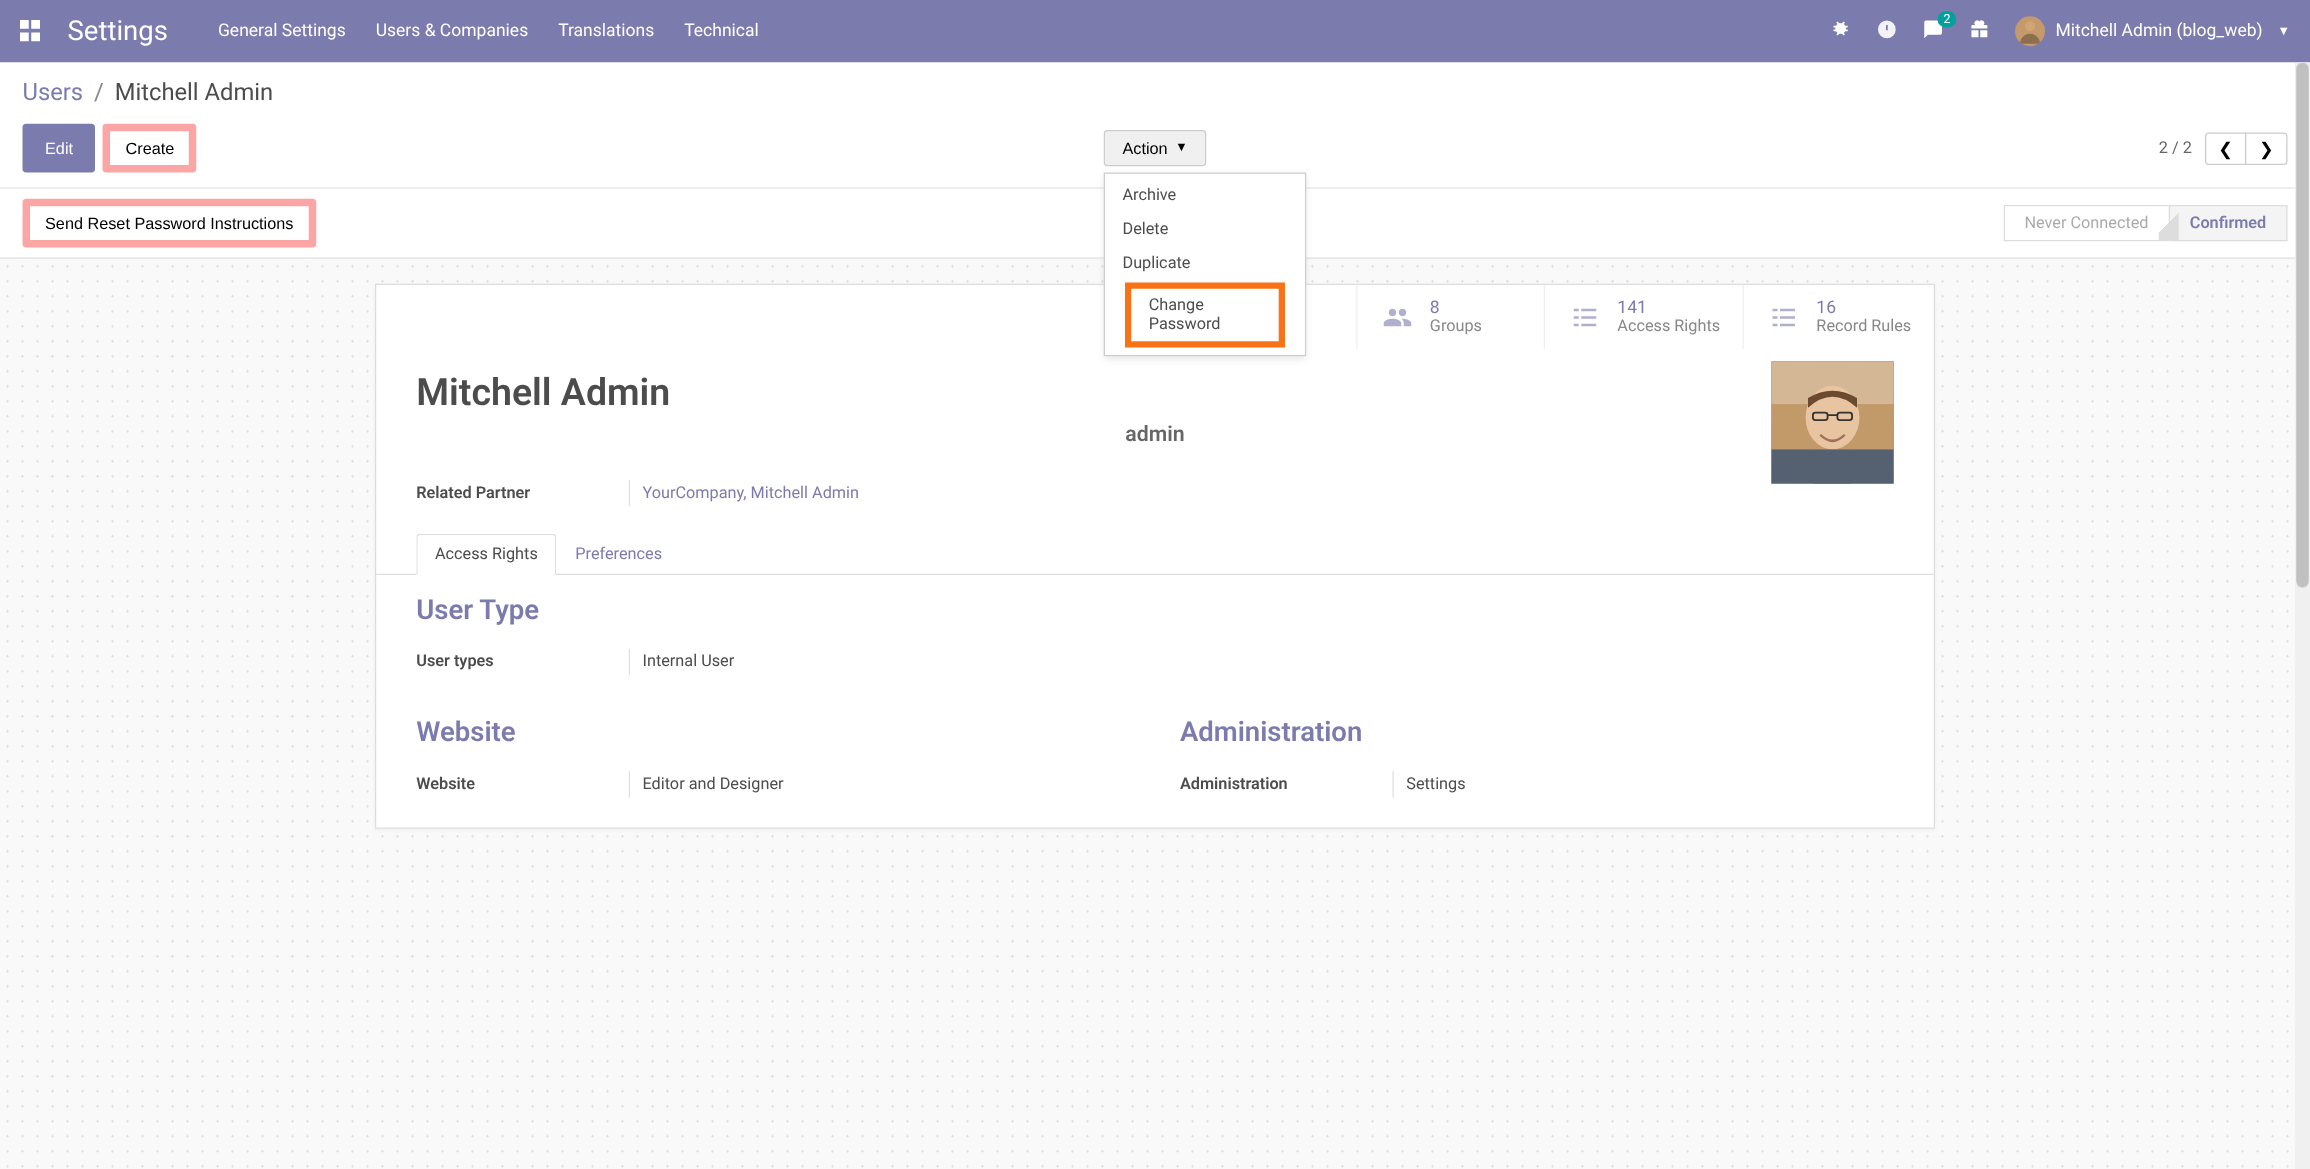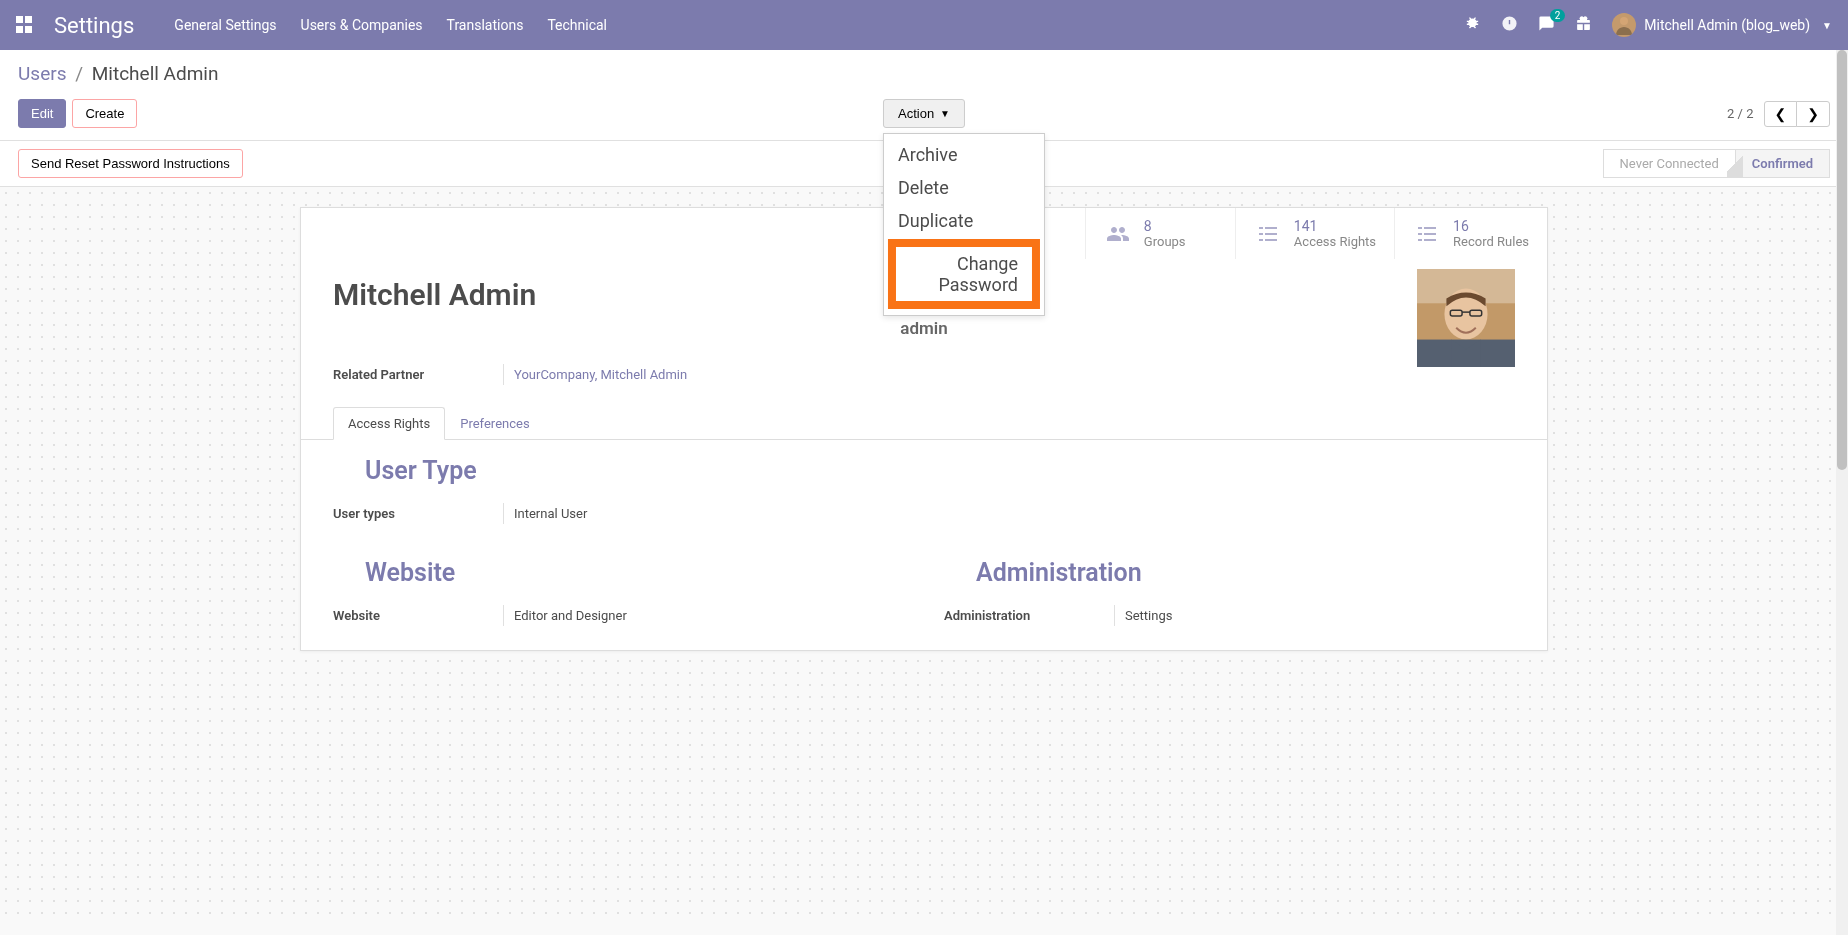--- a/index.html
+++ b/index.html
@@ -28,7 +28,7 @@
 .breadcrumb .sep { color: #888; margin: 0 4px; }
 .breadcrumb .current { color: #4c4c4c; }
 .controls-row { display: flex; align-items: center; margin-bottom: 12px; position: relative; }
-.btn { padding: 6px 12px; font-size: 13px; border: 1px solid #fca5a5; background: #fff; cursor: pointer; border-radius: 3px; margin-right: 6px; }
+.btn { padding: 6px 12px; font-size: 13px; border: 6px solid #fca5a5; background: #fff; cursor: pointer; border-radius: 3px; margin-right: 6px; }
 .btn-primary { background: #7c7bad; color: #fff; border-color: #7c7bad; }
 .action-wrap { position: absolute; left: 50%; transform: translateX(-50%); border-radius: 10px; }
 .btn-action { background: #f0f0f0; border: 1px solid #ccc; padding: 6px 14px; border-radius: 3px; cursor: pointer; display: inline-flex; align-items: center; gap: 6px; font-size: 13px; }

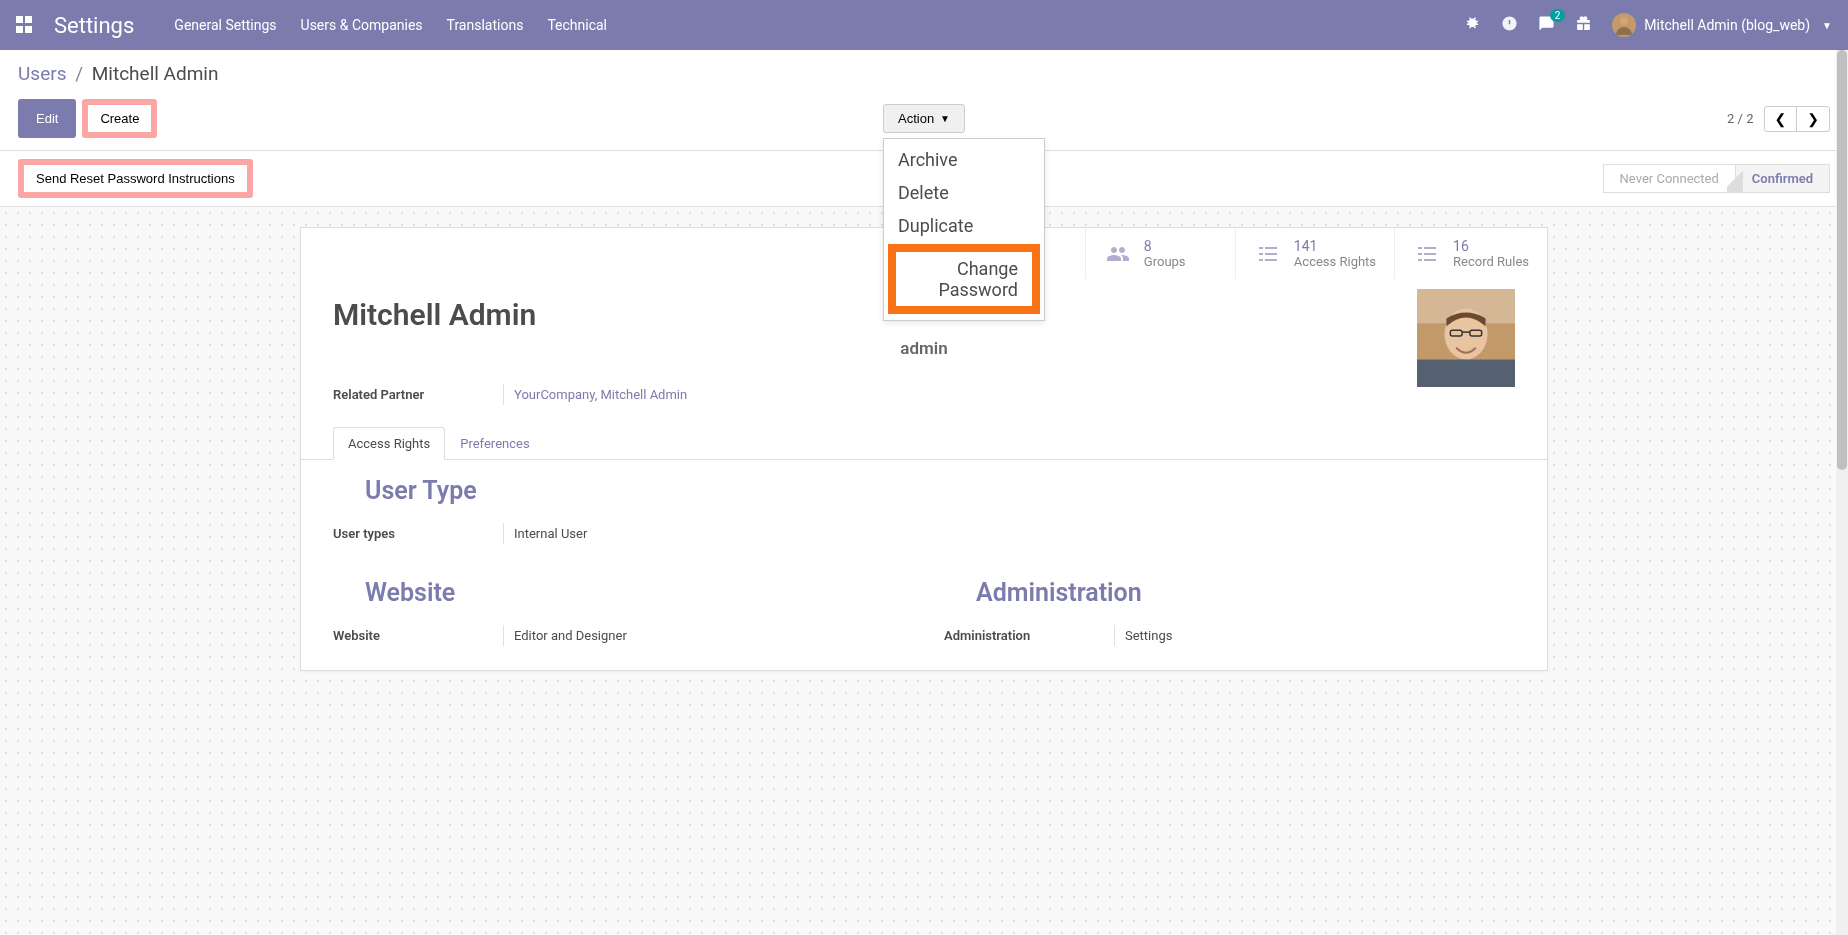--- a/index.html
+++ b/index.html
@@ -33,7 +33,7 @@
 .action-wrap { position: absolute; left: 50%; transform: translateX(-50%); border-radius: 10px; }
 .btn-action { background: #f0f0f0; border: 1px solid #ccc; padding: 6px 14px; border-radius: 3px; cursor: pointer; display: inline-flex; align-items: center; gap: 6px; font-size: 13px; }
 .dropdown { position: absolute; top: 34px; left: 0; background: #fff; border: 1px solid #ccc; min-width: 162px; box-shadow: 0 2px 6px rgba(0,0,0,0.1); z-index: 10; padding: 4px 0; }
-.dropdown-item { padding: 6px 14px; cursor: pointer; font-size: 18px; }
+.dropdown-item { padding: 6px 14px; cursor: pointer; font-size: 13px; }
 .dropdown-item.highlight { border: 8px solid #f97316; margin: 2px 4px; text-align: right; }
 .pager-wrap { margin-left: auto; display: flex; align-items: center; gap: 10px; }
 .pager-text { font-size: 13px; color: #666; }

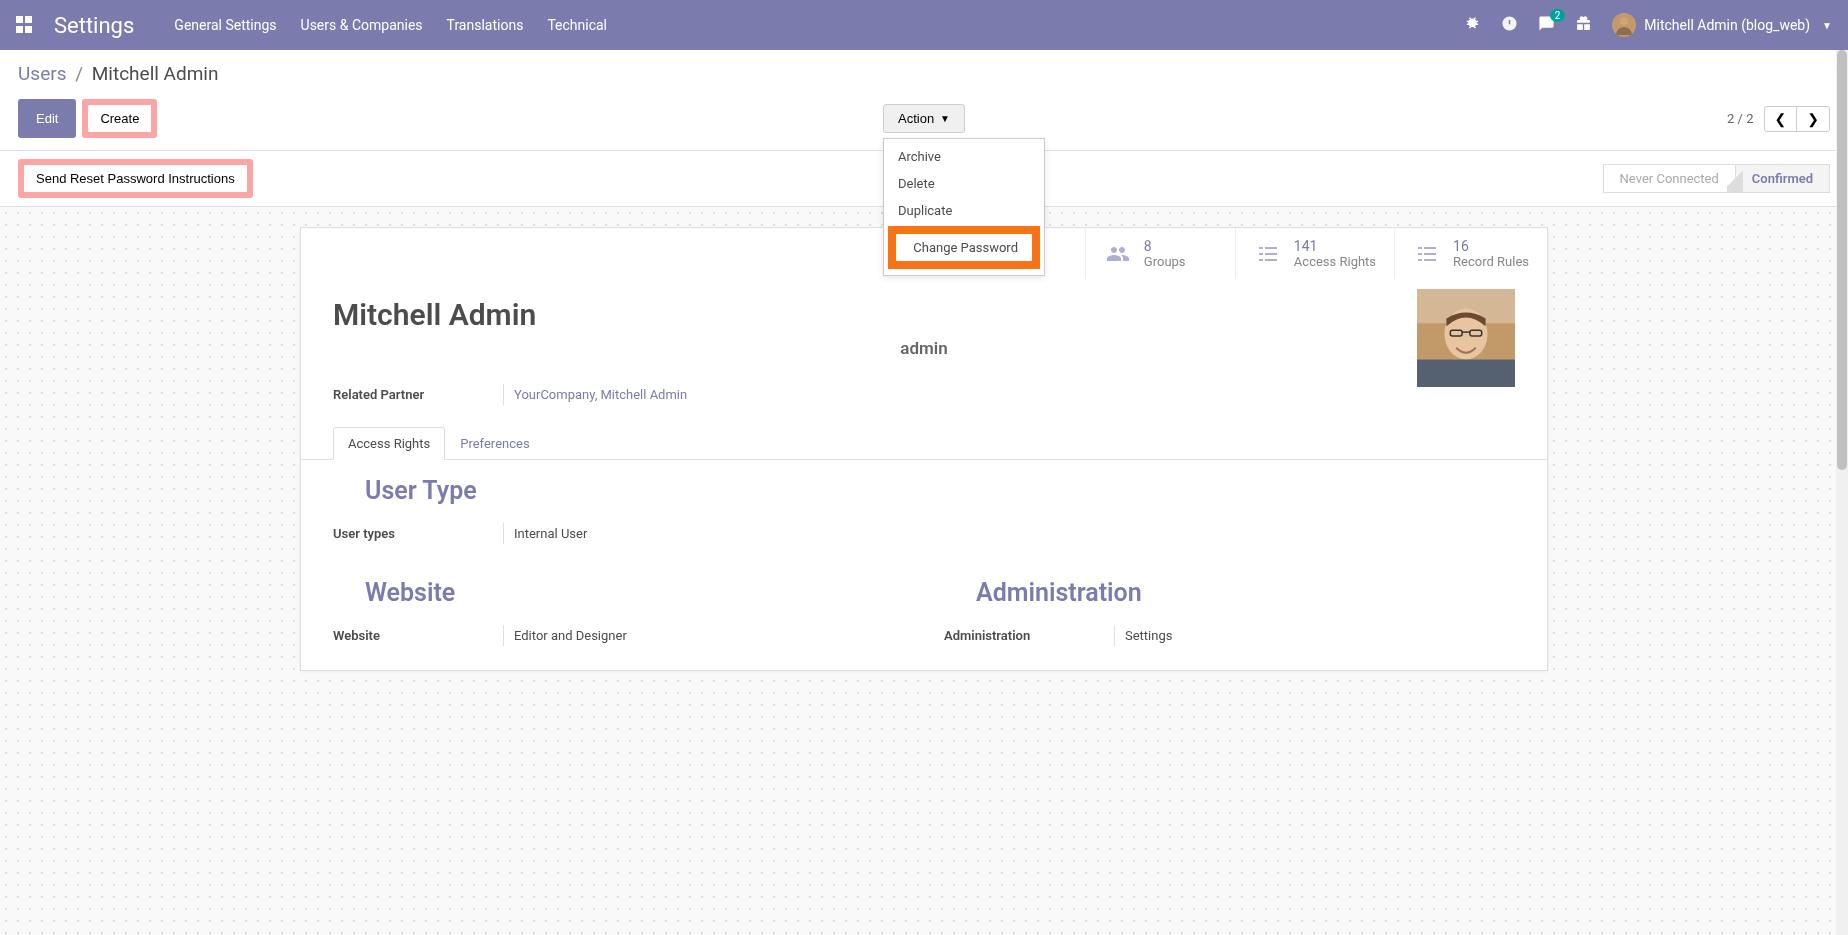--- a/index.html
+++ b/index.html
@@ -34,7 +34,7 @@
 .btn-action { background: #f0f0f0; border: 1px solid #ccc; padding: 6px 14px; border-radius: 3px; cursor: pointer; display: inline-flex; align-items: center; gap: 6px; font-size: 13px; }
 .dropdown { position: absolute; top: 34px; left: 0; background: #fff; border: 1px solid #ccc; min-width: 162px; box-shadow: 0 2px 6px rgba(0,0,0,0.1); z-index: 10; padding: 4px 0; }
 .dropdown-item { padding: 6px 14px; cursor: pointer; font-size: 13px; }
-.dropdown-item.highlight { border: 8px solid #f97316; margin: 2px 4px; text-align: right; }
+.dropdown-item.highlight { border: 5px solid #f97316; margin: 2px 16px; }
 .pager-wrap { margin-left: auto; display: flex; align-items: center; gap: 10px; }
 .pager-text { font-size: 13px; color: #666; }
 .pager-btns { display: flex; }

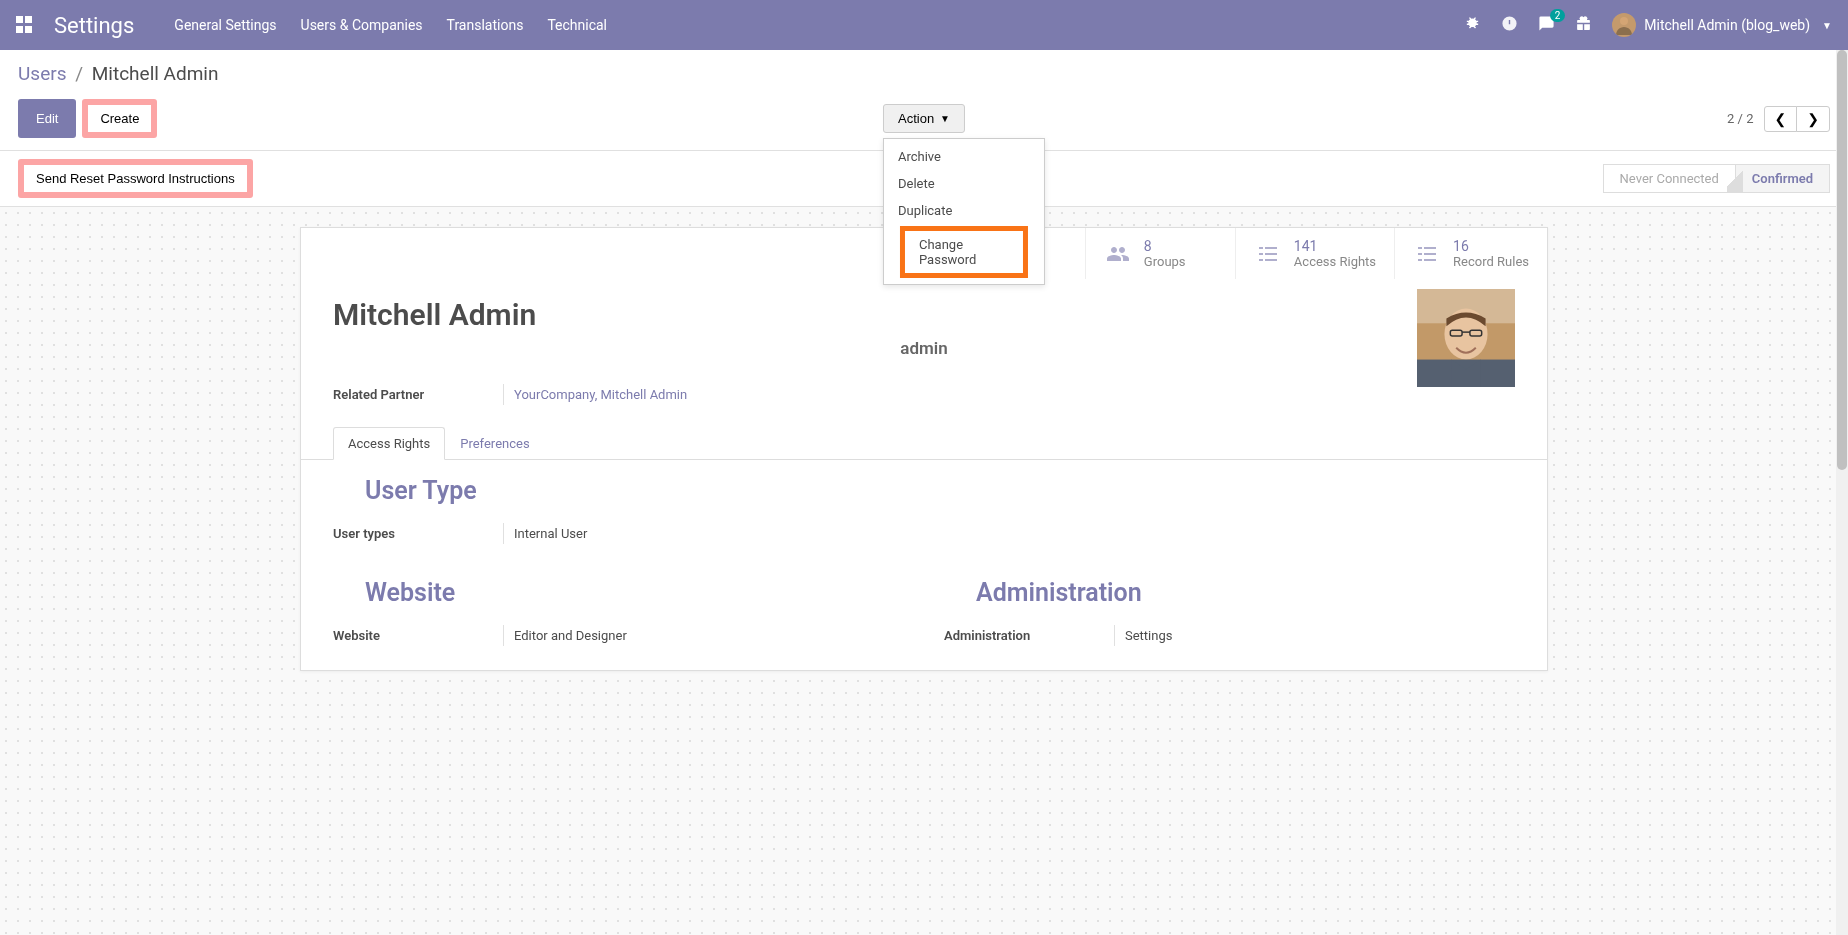--- a/index.html
+++ b/index.html
@@ -82,7 +82,7 @@
 
 
 .section { padding: 16px 32px; }
-.section h3 { color: #7c7bad; font-size: 25px; font-weight: 600; margin-bottom: 10px; margin-left: 32px; }
+.section h3 { color: #7c7bad; font-size: 22px; font-weight: 600; margin-bottom: 10px; }
 .cols { display: flex; gap: 40px; }
 .col { flex: 1; }
 

